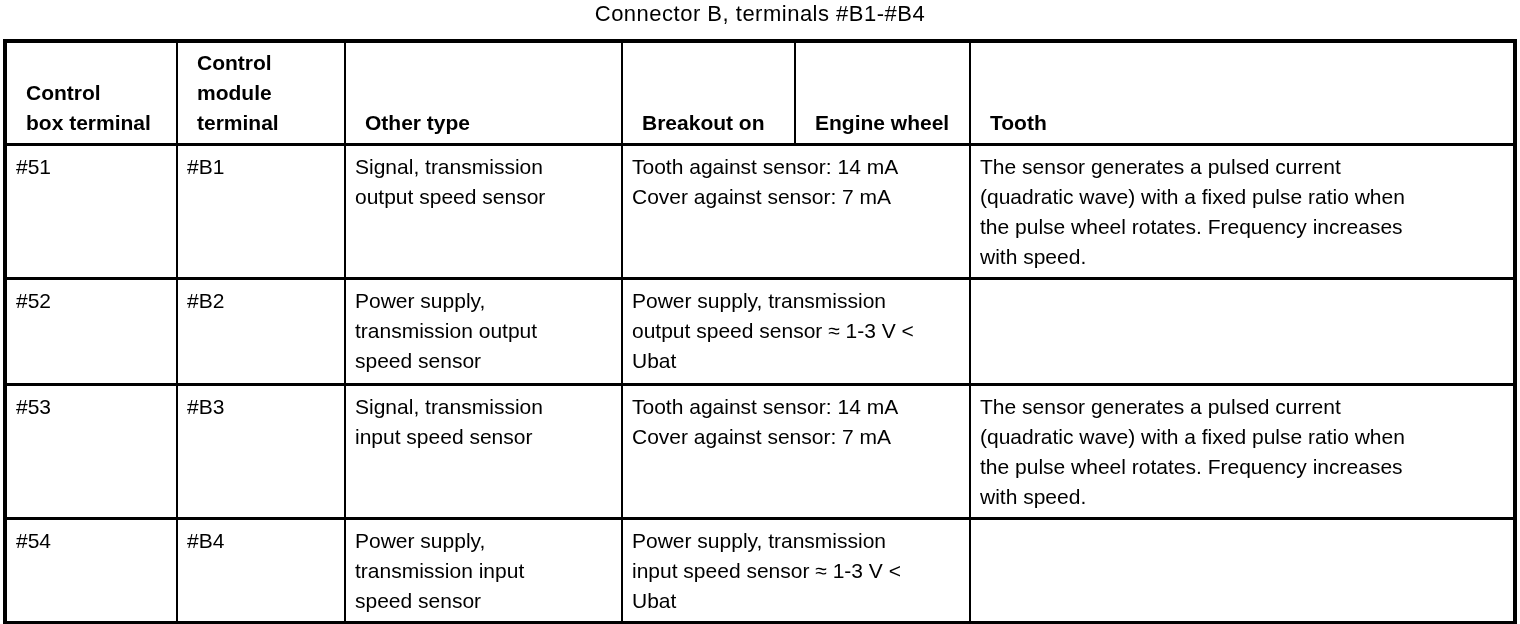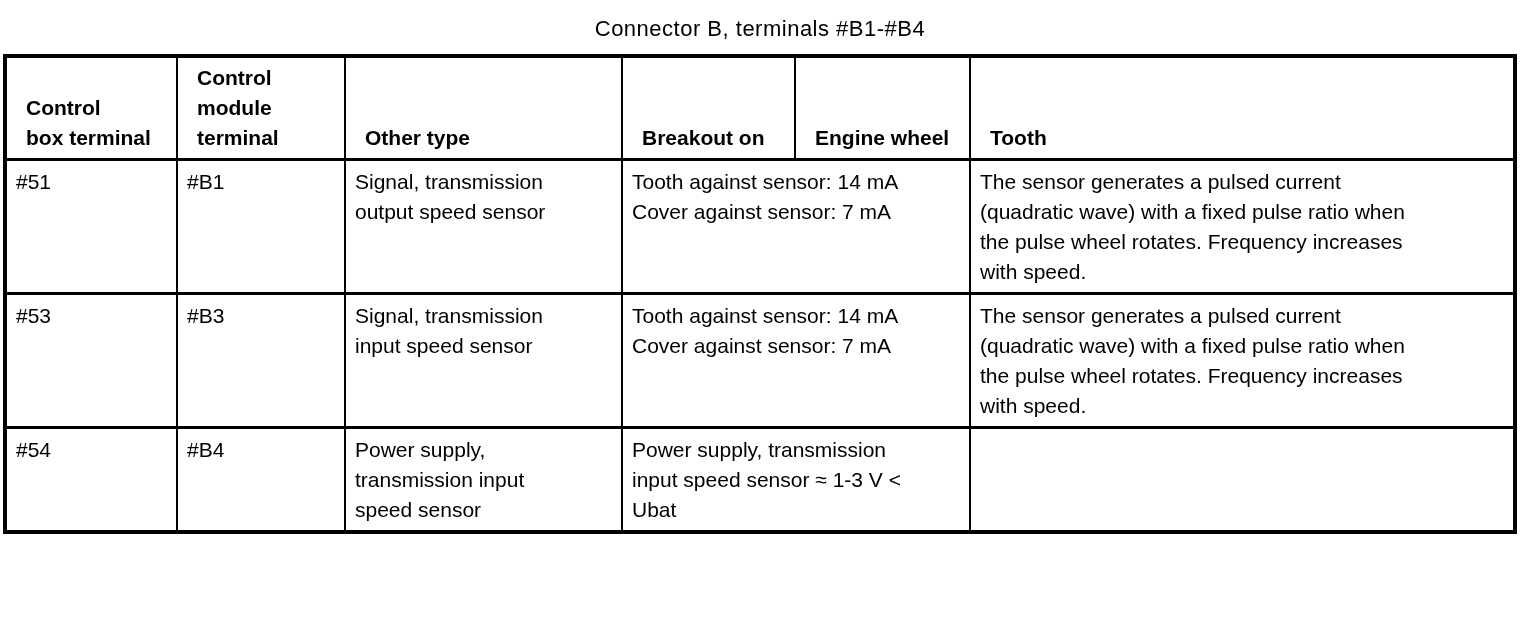--- a/index.html
+++ b/index.html
@@ -24,7 +24,7 @@
     font-size: 22px;
     font-weight: normal;
     margin: 0;
-    padding-top: 16px;
+    padding-top: 1px;
     height: 38px;
     line-height: 26px;
     letter-spacing: 0.5px;

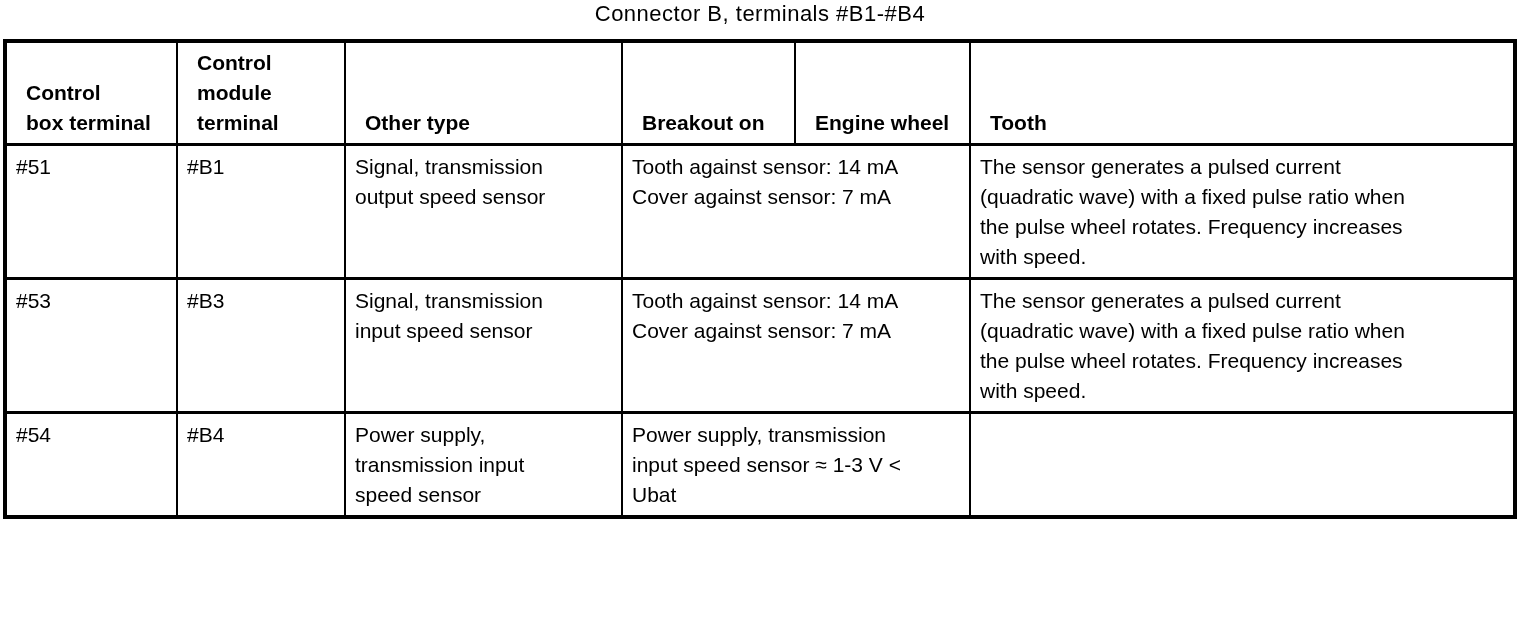--- a/index.html
+++ b/index.html
@@ -108,6 +108,17 @@
 the pulse wheel rotates. Frequency increases
 with speed.</td>
       </tr>
+      <tr class="row-1">
+        <td>#52</td>
+        <td>#B2</td>
+        <td>Power supply,
+transmission output
+speed sensor</td>
+        <td colspan="2">Power supply, transmission
+output speed sensor ≈ 1-3 V &lt;
+Ubat</td>
+        <td></td>
+      </tr>
       <tr class="row-2">
         <td>#53</td>
         <td>#B3</td>

